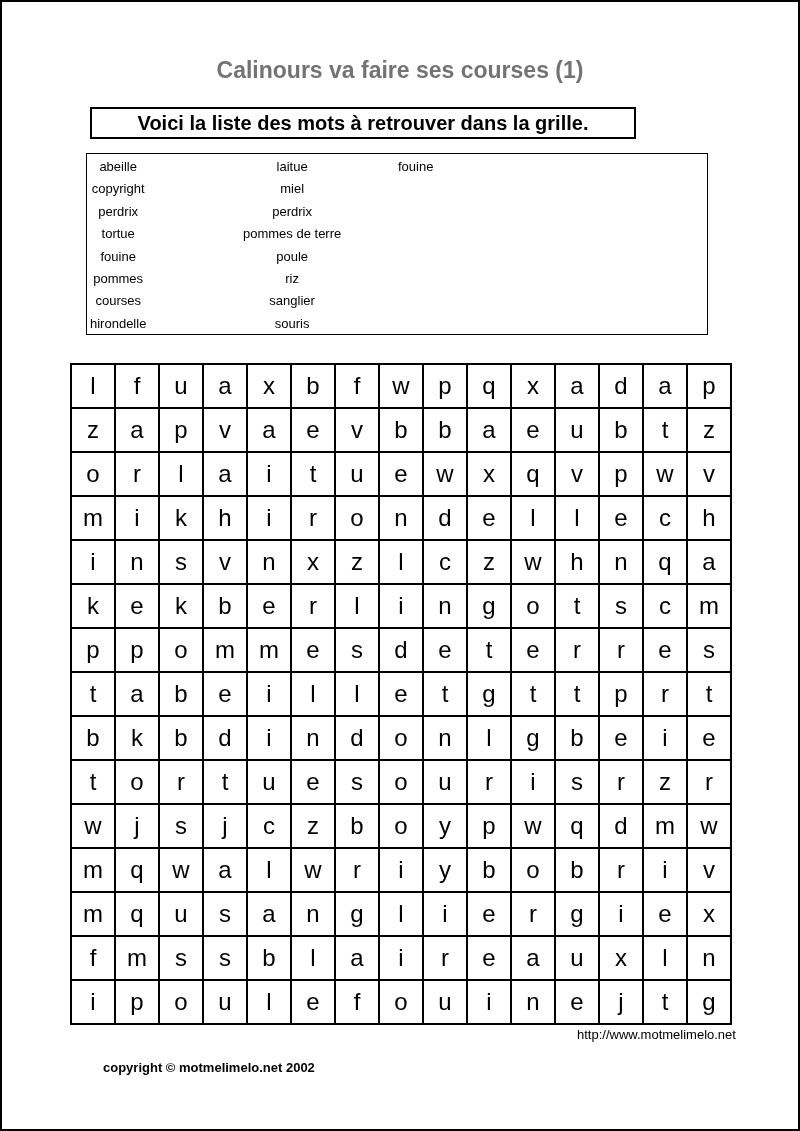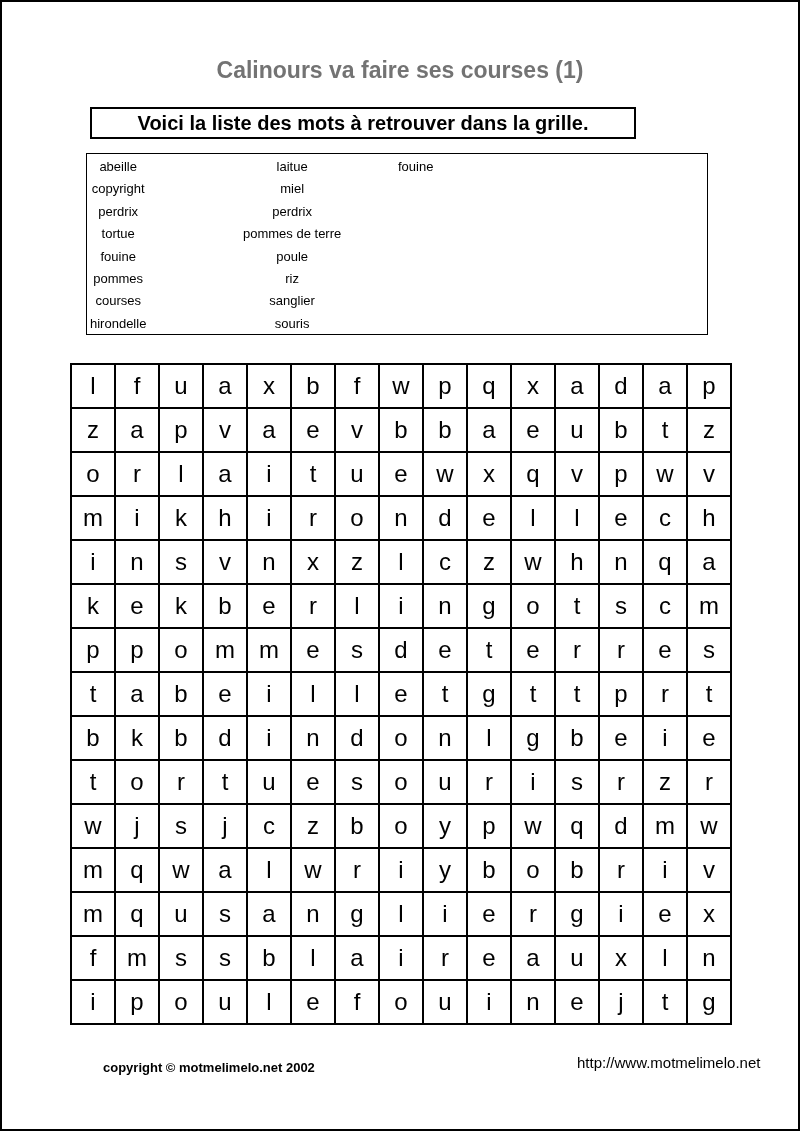--- a/index.html
+++ b/index.html
@@ -93,8 +93,8 @@
   .footer-right {
     position: absolute;
     left: 531px;
-    top: 1052px;
-    font-size: 15px;
+    top: 1025px;
+    font-size: 13px;
     padding-left: 44px;
   }
 </style>

